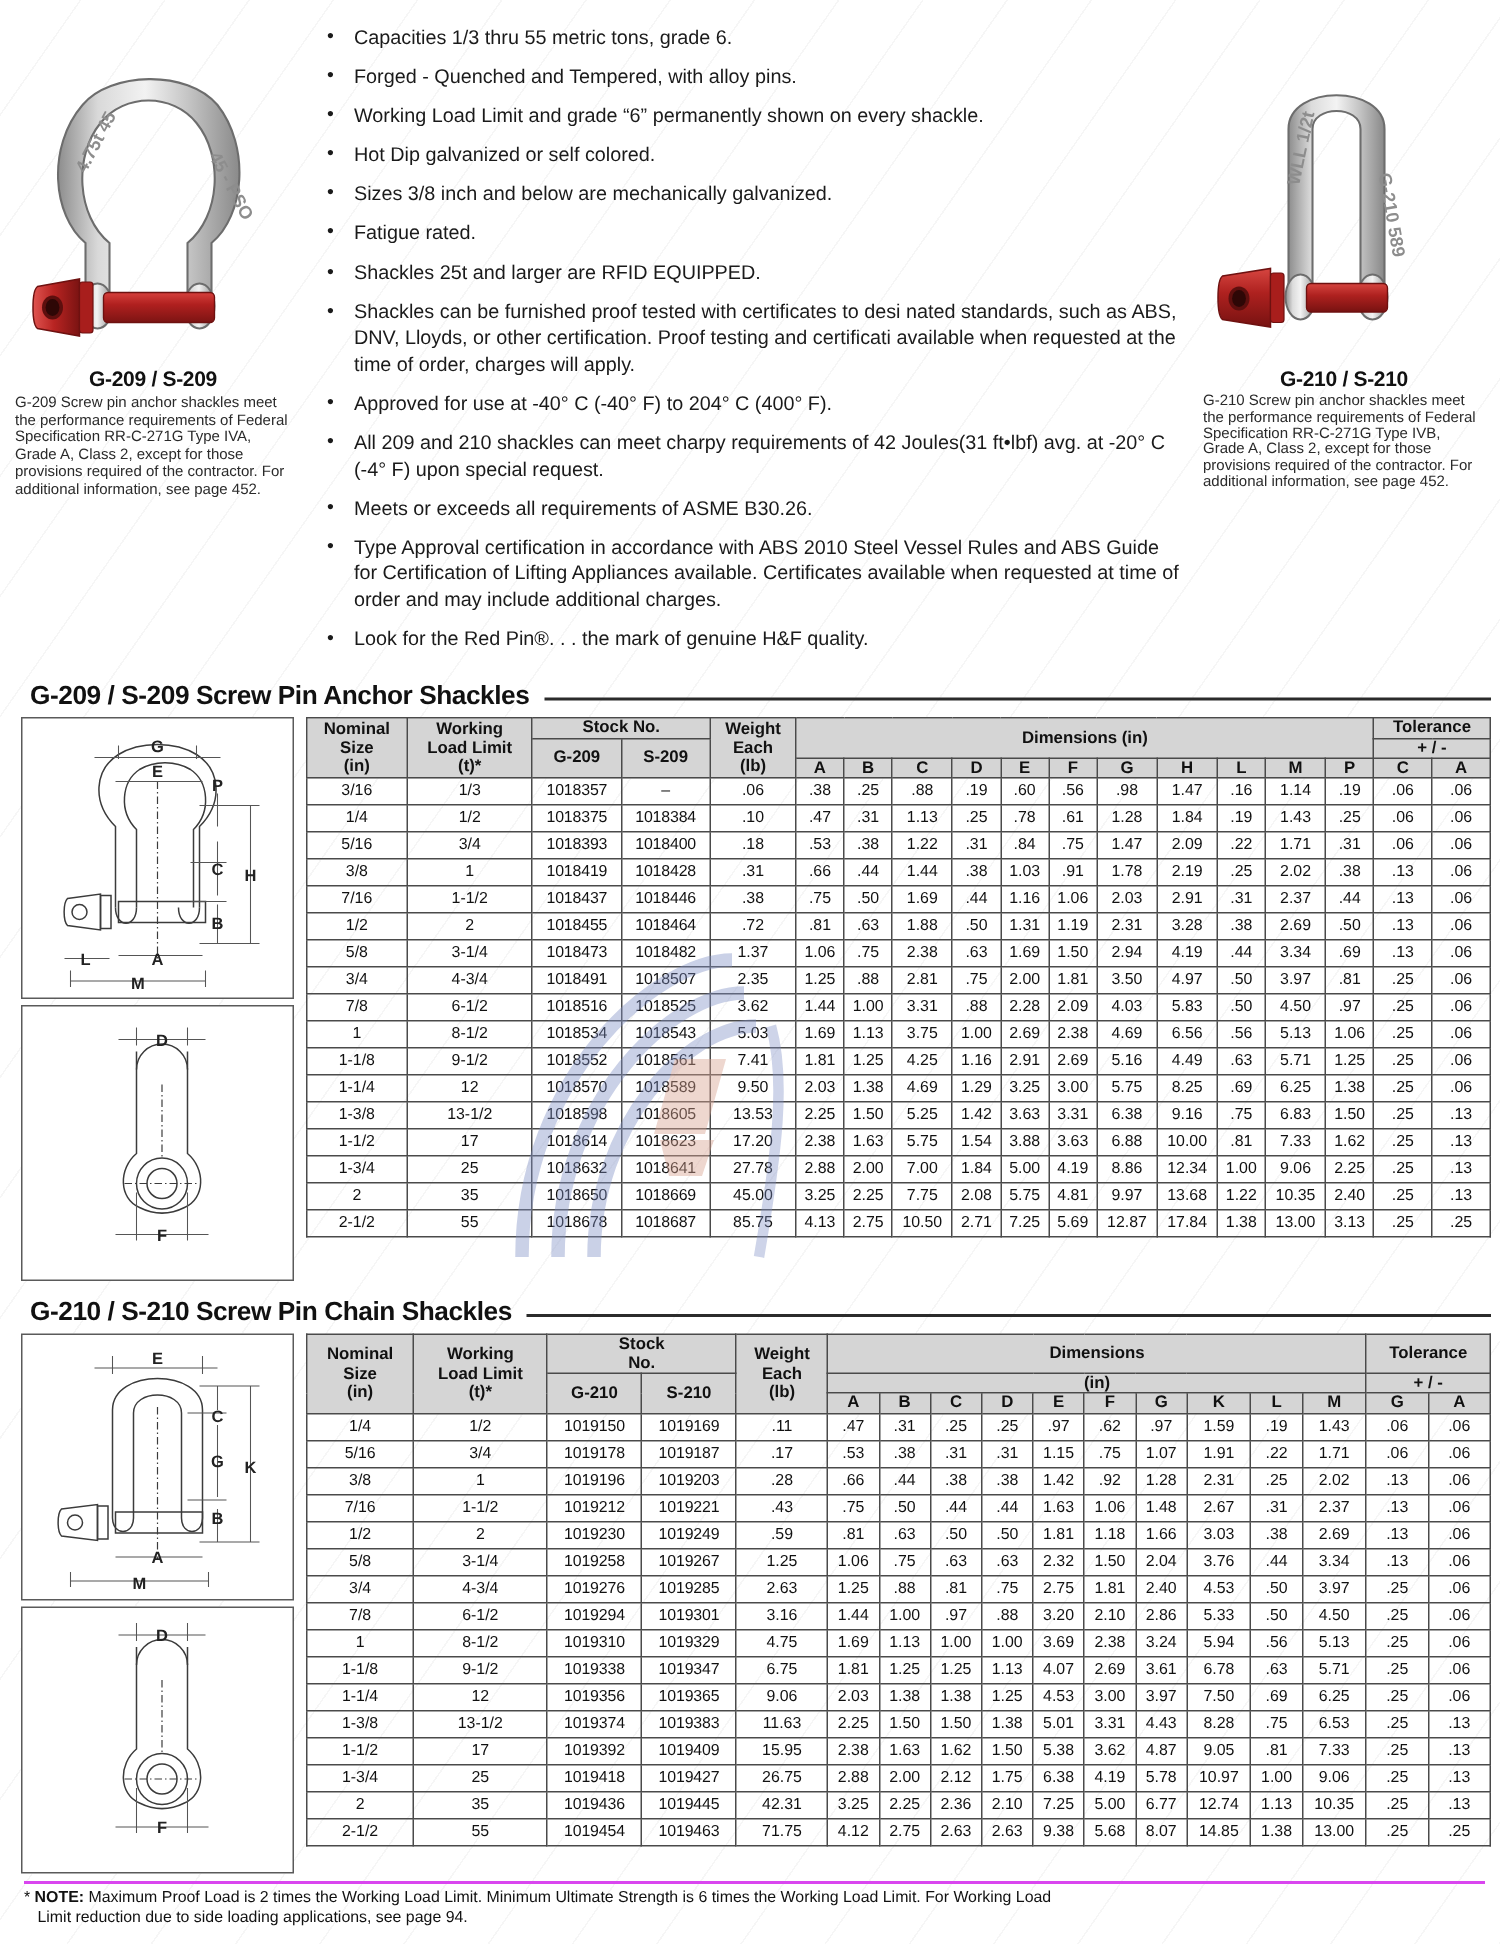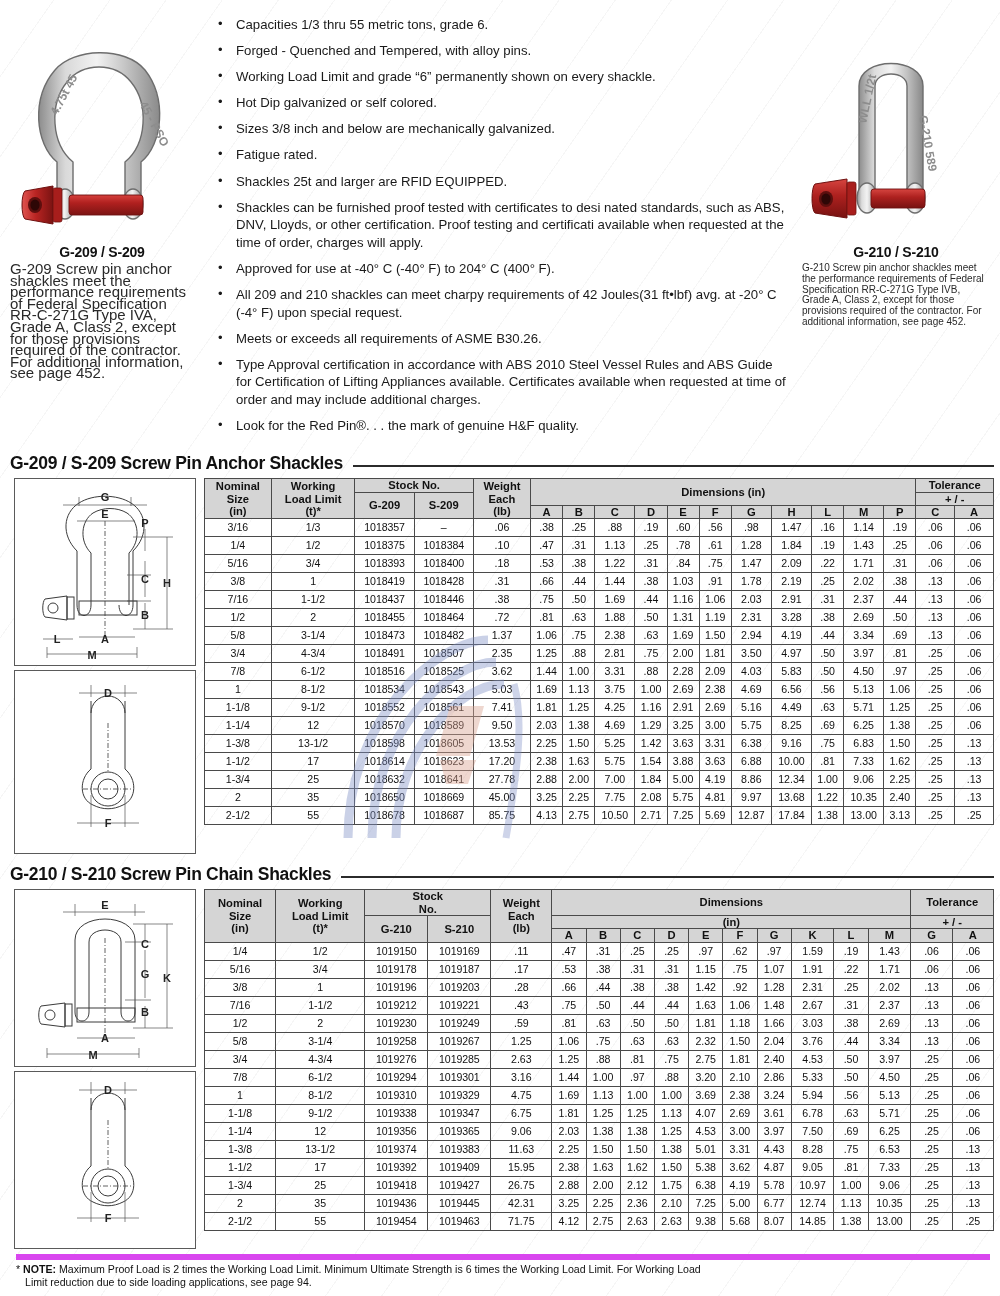--- a/index.html
+++ b/index.html
@@ -39,7 +39,7 @@
     margin:2px 0 3px 0; color:#111;
   }
   .prod-desc{
-    font-size:15px; line-height:11.6px; color:#2a2a2a;
+    font-size:10px; line-height:11.6px; color:#2a2a2a;
     padding:0 6px; text-align:left;
   }
   .product-col.right .prod-desc{ font-size:10px; line-height:10.8px;}

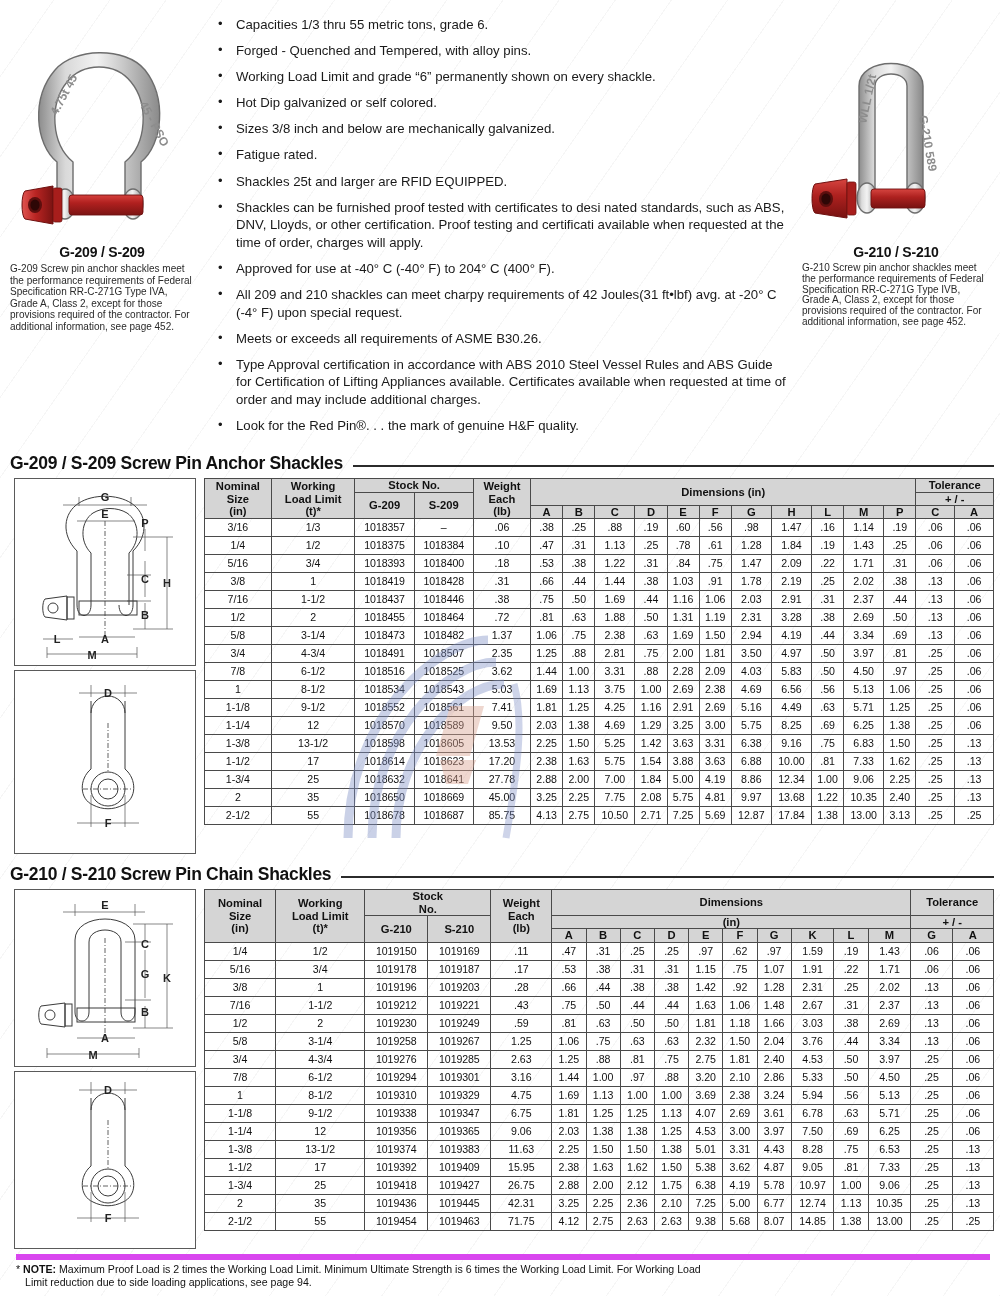--- a/index.html
+++ b/index.html
@@ -65,7 +65,7 @@
   .section-head{
     position:relative; z-index:2;
     display:flex; align-items:center;
-    margin:10px 0 4px 10px;
+    margin:10px 0 4px 20px;
   }
   .section-head h2{
     margin:0; font-size:17.5px; font-weight:bold;

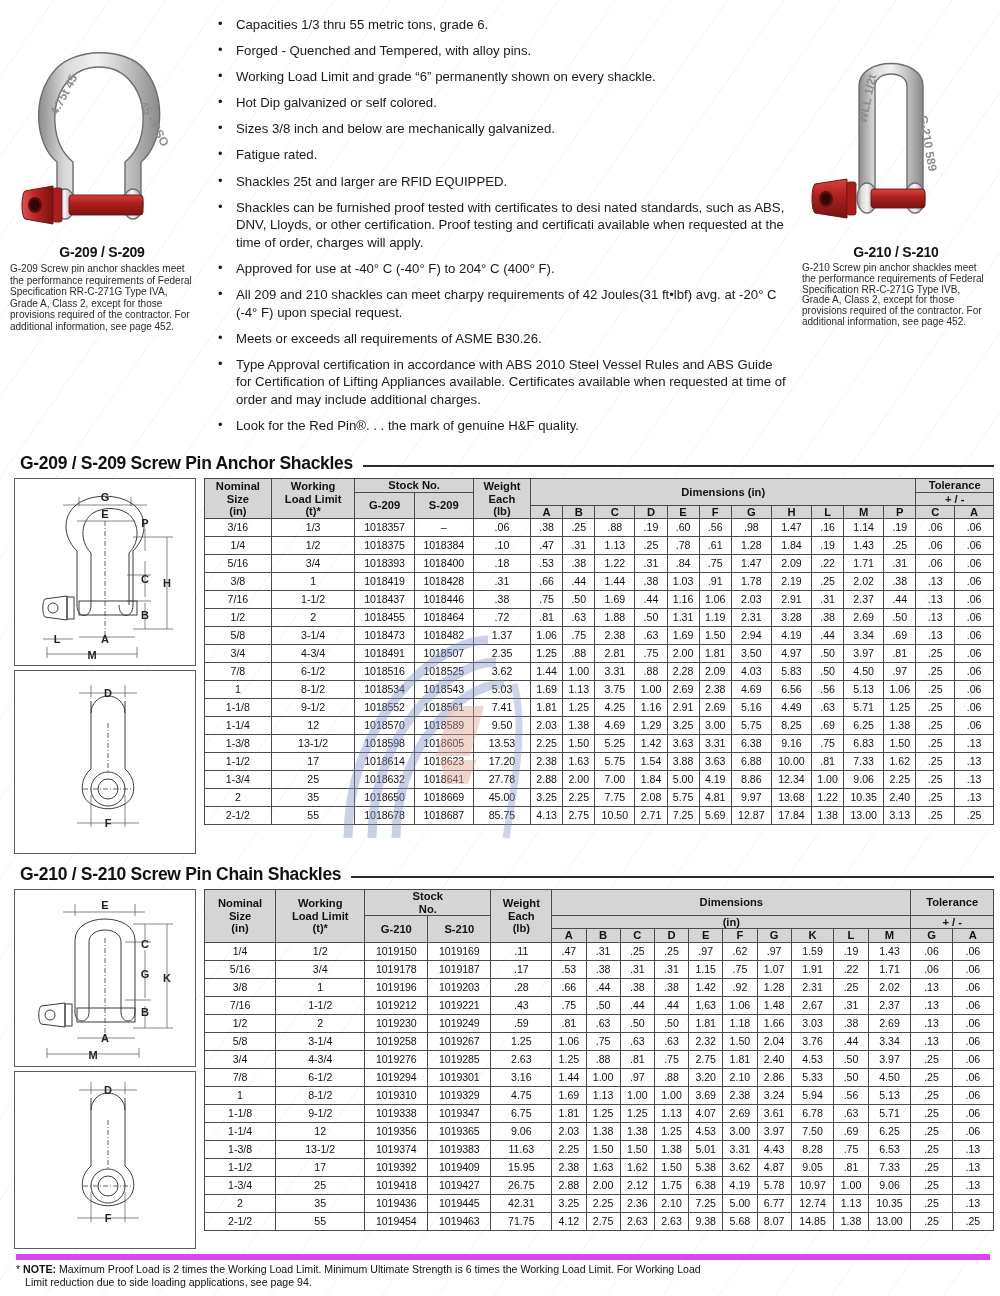--- a/index.html
+++ b/index.html
@@ -123,7 +123,7 @@
   .footnote{
     position:relative; z-index:2;
     margin:5px 10px 0 16px;
-    border-top:6px solid #d946ef;
+    border-top:2px solid #d946ef;
     padding-top:3px;
     font-size:10.6px; line-height:13px;
     color:#111;

